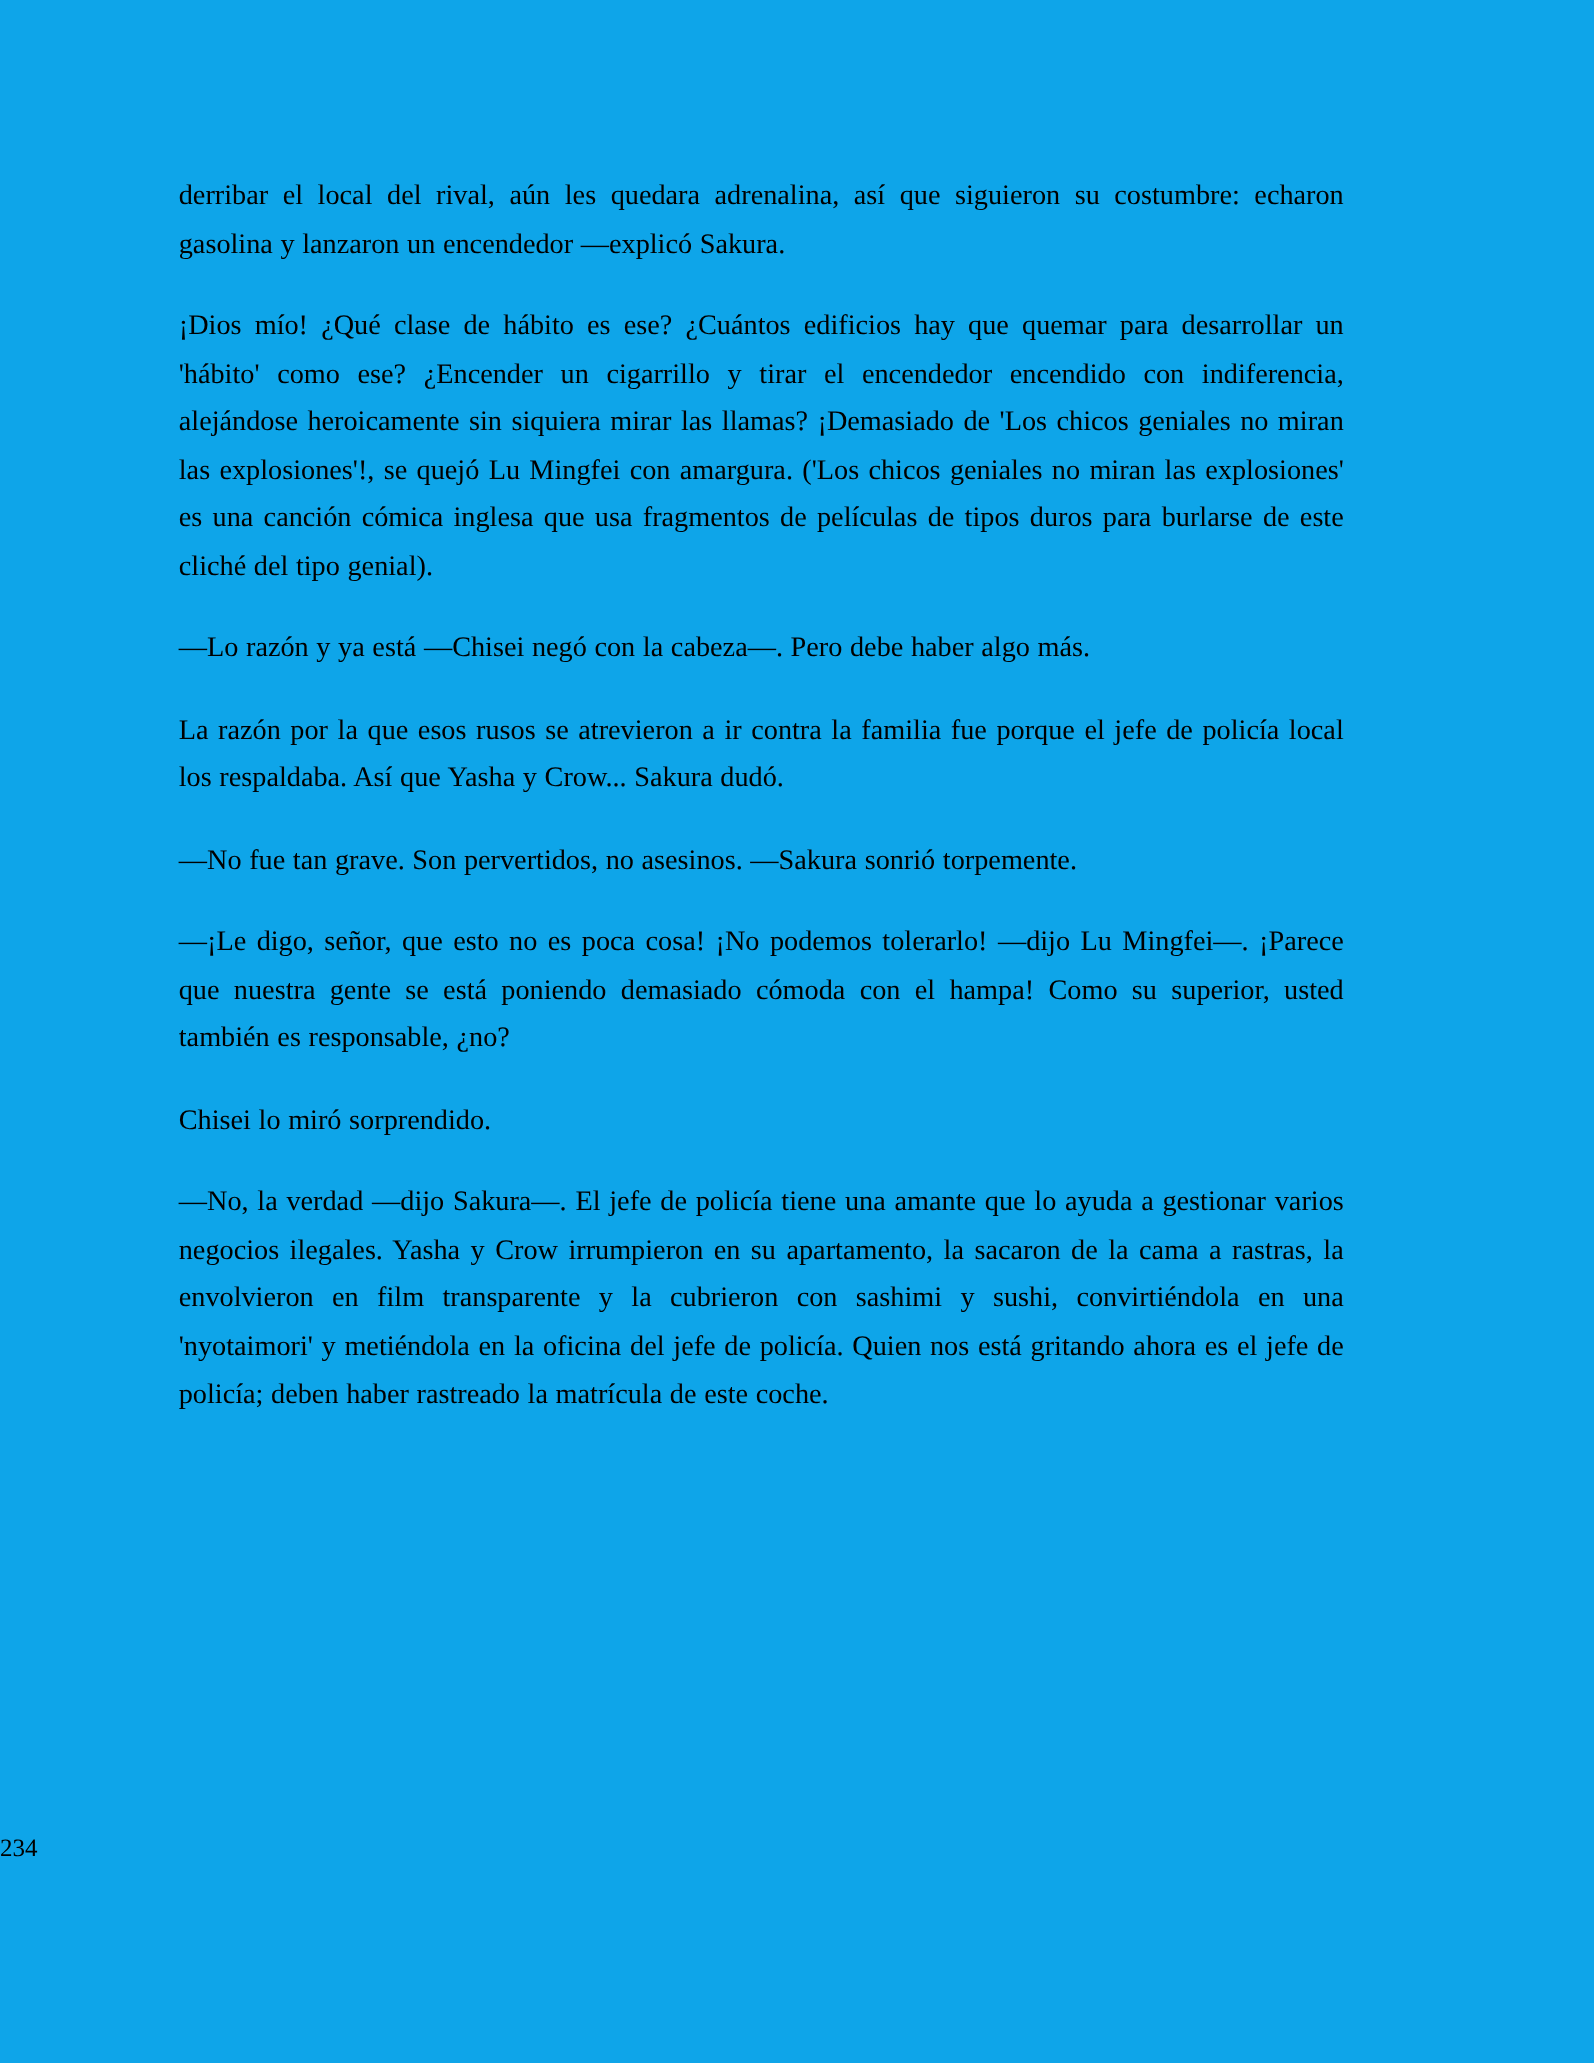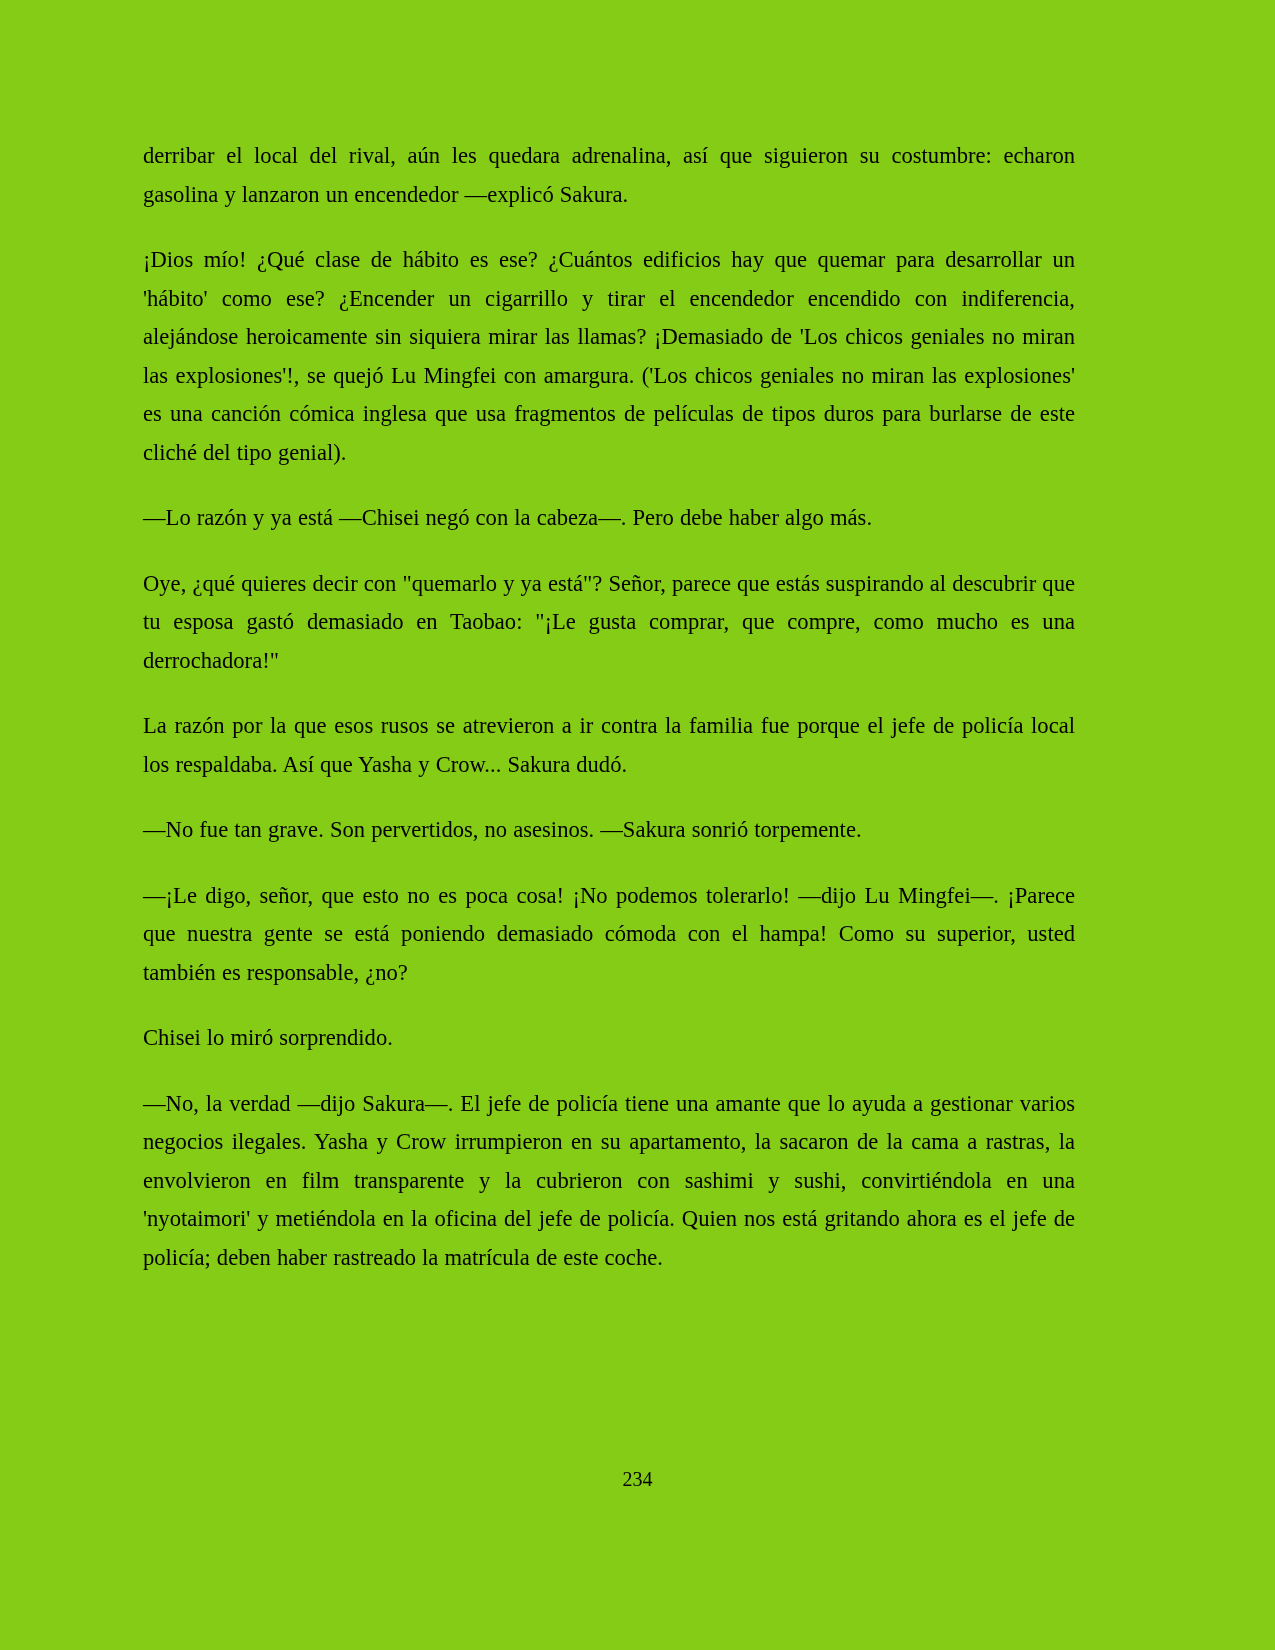--- a/index.html
+++ b/index.html
@@ -21,7 +21,7 @@
     left: 0;
     width: 1275px;
     height: 1650px;
-    background: #84cc16;
+    background: #0ea5e9;
     box-sizing: border-box;
   }
   .content {

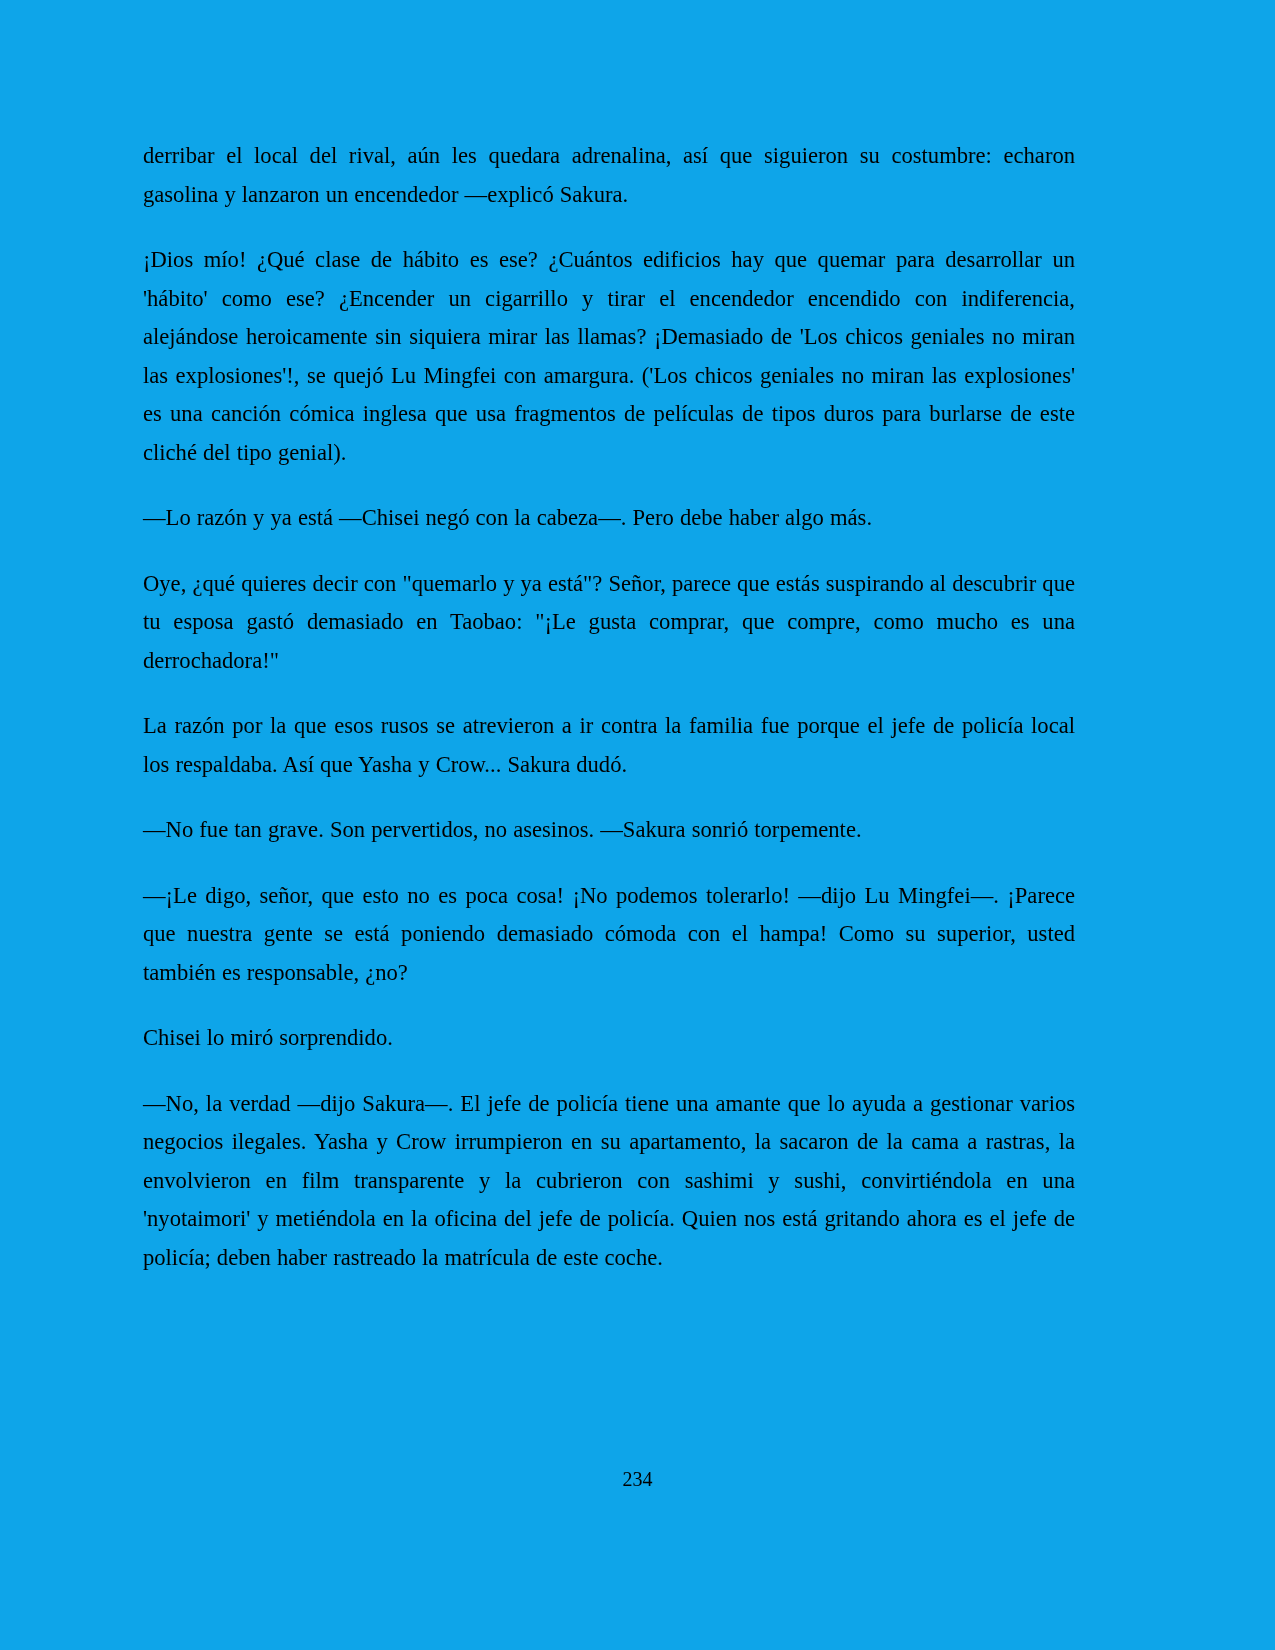--- a/index.html
+++ b/index.html
@@ -61,7 +61,6 @@
     <p class="para">derribar el local del rival, aún les quedara adrenalina, así que siguieron su costumbre: echaron gasolina y lanzaron un encendedor —explicó Sakura.</p>
     <p class="para">¡Dios mío! ¿Qué clase de hábito es ese? ¿Cuántos edificios hay que quemar para desarrollar un 'hábito' como ese? ¿Encender un cigarrillo y tirar el encendedor encendido con indiferencia, alejándose heroicamente sin siquiera mirar las llamas? ¡Demasiado de 'Los chicos geniales no miran las explosiones'!, se quejó Lu Mingfei con amargura. ('Los chicos geniales no miran las explosiones' es una canción cómica inglesa que usa fragmentos de películas de tipos duros para burlarse de este cliché del tipo genial).</p>
     <p class="para">—Lo razón y ya está —Chisei negó con la cabeza—. Pero debe haber algo más.</p>
-    <p class="para">Oye, ¿qué quieres decir con "quemarlo y ya está"? Señor, parece que estás suspirando al descubrir que tu esposa gastó demasiado en Taobao: "¡Le gusta comprar, que compre, como mucho es una derrochadora!"</p>
     <p class="para">La razón por la que esos rusos se atrevieron a ir contra la familia fue porque el jefe de policía local los respaldaba. Así que Yasha y Crow... Sakura dudó.</p>
     <p class="para">—No fue tan grave. Son pervertidos, no asesinos. —Sakura sonrió torpemente.</p>
     <p class="para">—¡Le digo, señor, que esto no es poca cosa! ¡No podemos tolerarlo! —dijo Lu Mingfei—. ¡Parece que nuestra gente se está poniendo demasiado cómoda con el hampa! Como su superior, usted también es responsable, ¿no?</p>

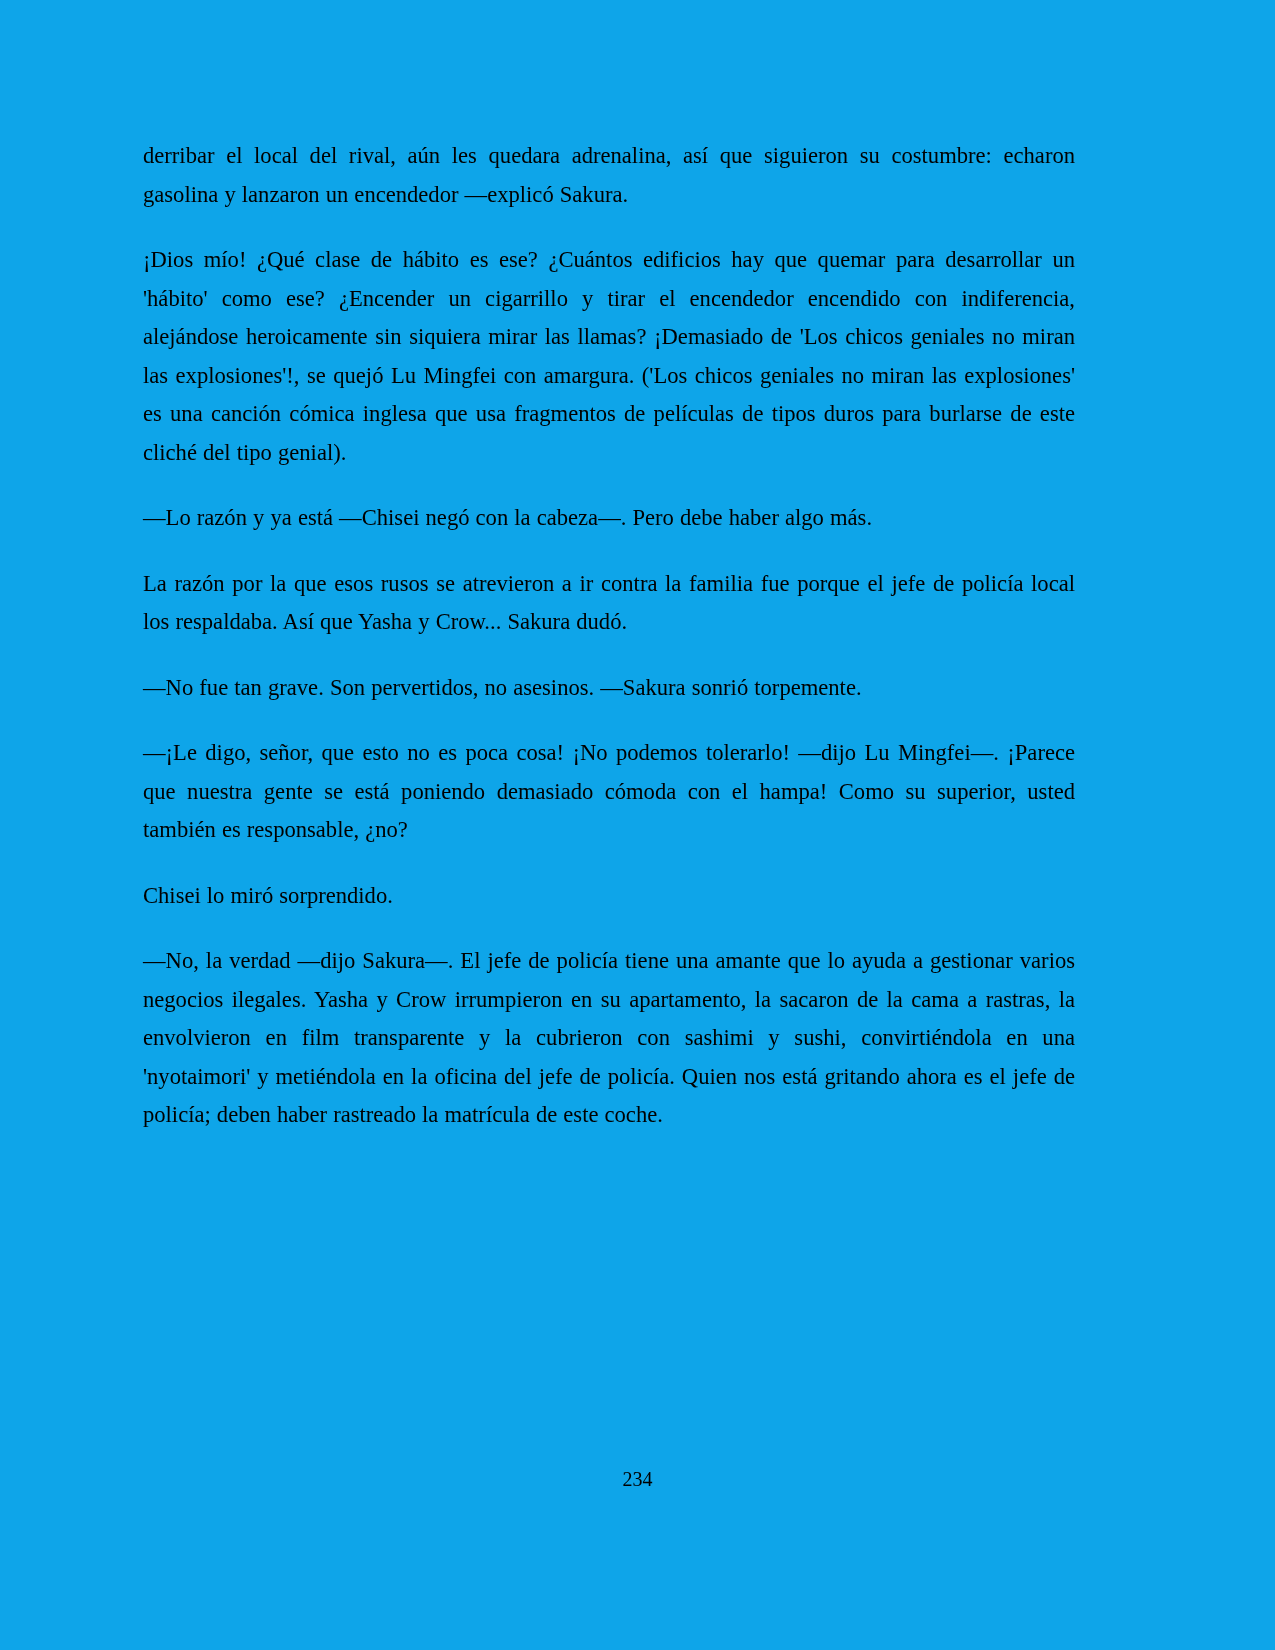--- a/index.html
+++ b/index.html
@@ -47,7 +47,6 @@
     left: 0;
     top: 1467px;
     width: 1275px;
-    text-align: center;
     font-size: 20px;
     line-height: 24px;
     font-family: "Liberation Serif", "DejaVu Serif", serif;

